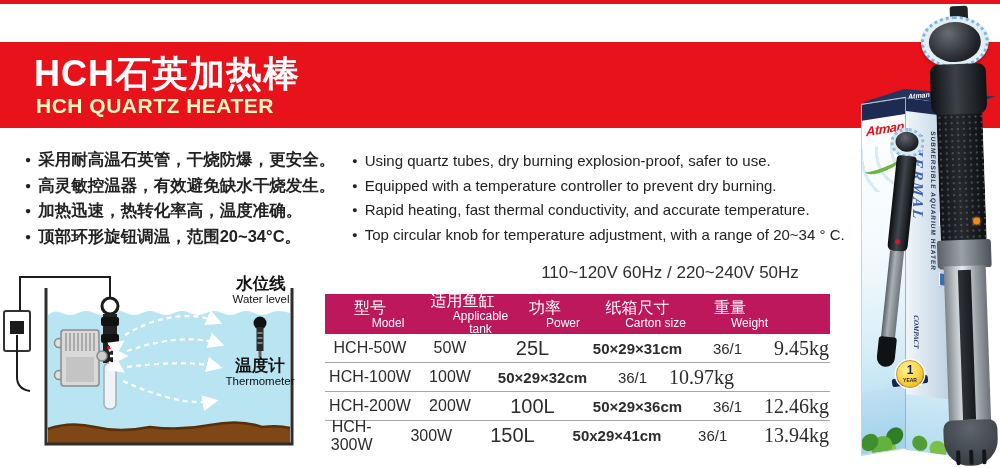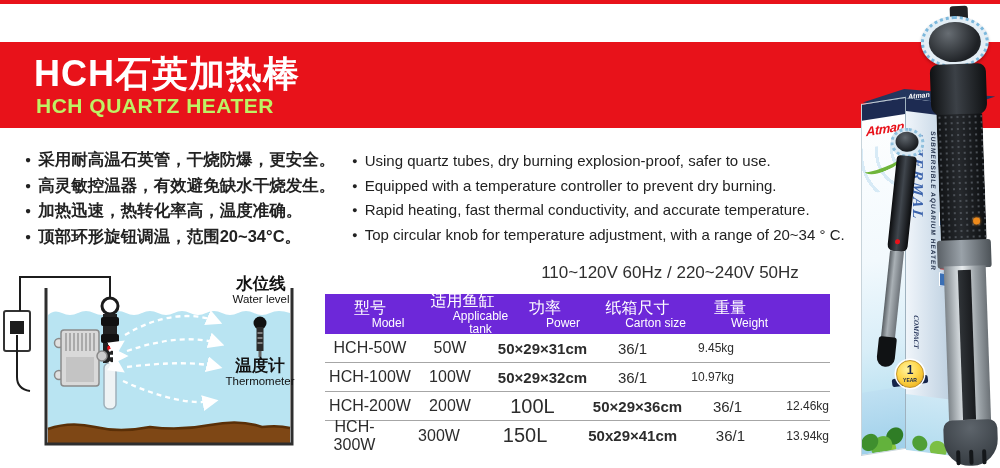--- a/index.html
+++ b/index.html
@@ -10,7 +10,7 @@
   .top-strip { position:absolute; left:0; top:0; width:1000px; height:4px; background:#e8121a; }
   .banner { position:absolute; left:0; top:42px; width:1000px; height:86px; background:#e8121a; z-index:1; }
   .banner-title { position:absolute; left:34px; top:8px; color:#fff; font-size:36px; font-weight:bold; letter-spacing:1px; }
-  .banner-sub { position:absolute; left:36px; top:52px; color:#bef264; font-size:21px; font-weight:bold; letter-spacing:0.5px; }
+  .banner-sub { position:absolute; left:36px; top:52px; color:#fef9c3; font-size:21px; font-weight:bold; letter-spacing:0.5px; }
 
   
   .features { position:absolute; list-style:none; z-index:2; color:#222; }

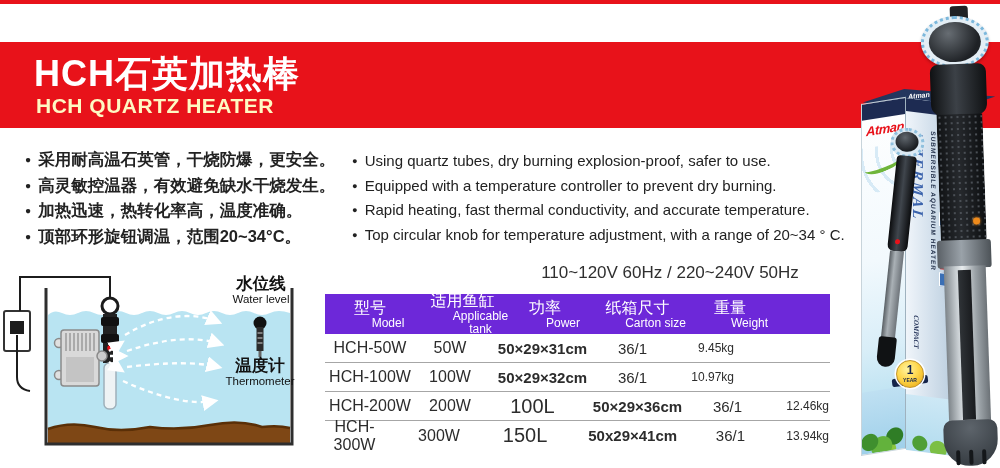--- a/index.html
+++ b/index.html
@@ -26,7 +26,7 @@
 
   
   .spec-table { position:absolute; left:325px; top:294px; width:505px; z-index:2; }
-  .spec-head { display:flex; background:#6d28d9; height:40px; align-items:center; }
+  .spec-head { display:flex; background:#be185d; height:40px; align-items:center; }
   .spec-head .col { text-align:center; color:#fff; }
   .spec-head .cn { font-size:16px; line-height:18px; }
   .spec-head .en { font-size:12px; line-height:13px;padding-left:36px; }

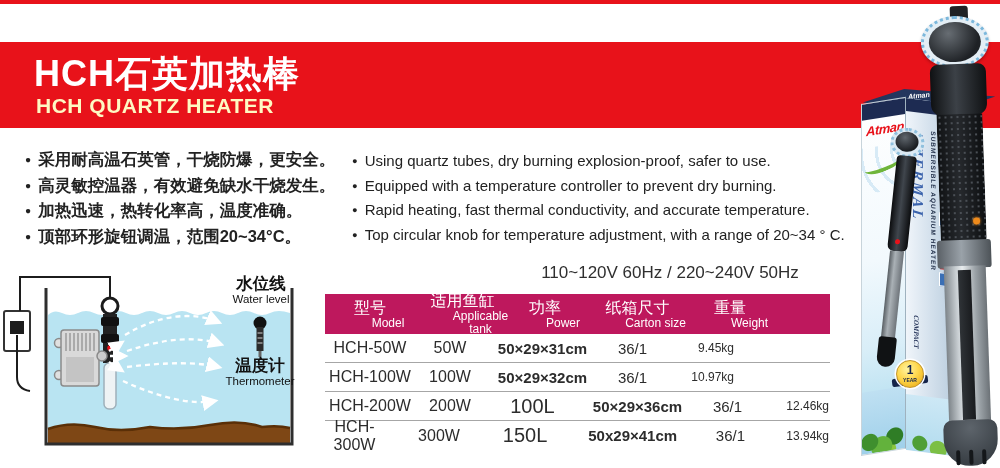--- a/index.html
+++ b/index.html
@@ -208,6 +208,7 @@
     <div class="spec-row">
       <div class="col c0">HCH-50W</div>
       <div class="col c1">50W</div>
+      <div class="col c2">25L</div>
       <div class="col c3">50×29×31cm</div>
       <div class="col c4">36/1</div>
       <div class="col c5">9.45kg</div>

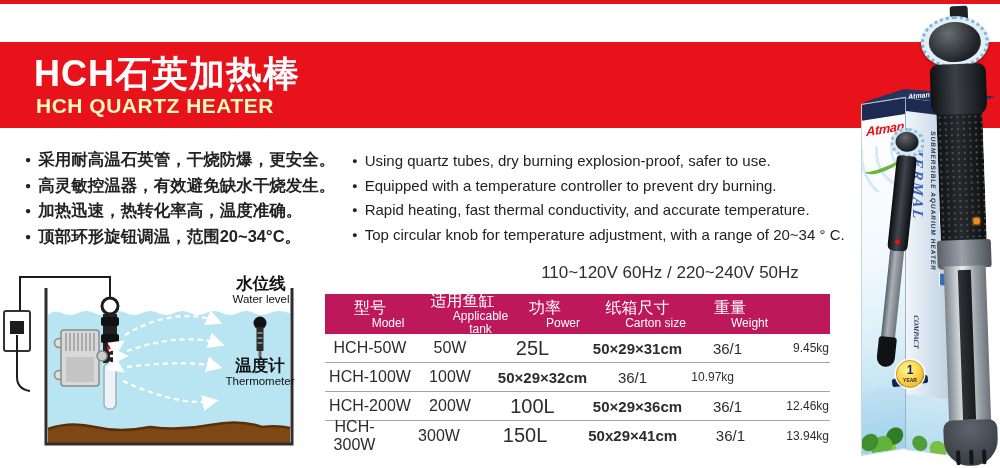--- a/index.html
+++ b/index.html
@@ -39,7 +39,7 @@
   .spec-row .c2 { font-size:20px; }
   .spec-row .c3 { font-size:15px;font-weight:bold; }
   .spec-row .c4 { font-size:15px; }
-  .spec-row .c5 { font-size:12px; text-align:right; padding-right:1px; }
+  .spec-row .c5 { font-size:20px; text-align:right; padding-right:1px;font-family:Liberation Serif, serif; }
 
   
   .dg-label { position:absolute; text-align:center; color:#111; z-index:3; }

